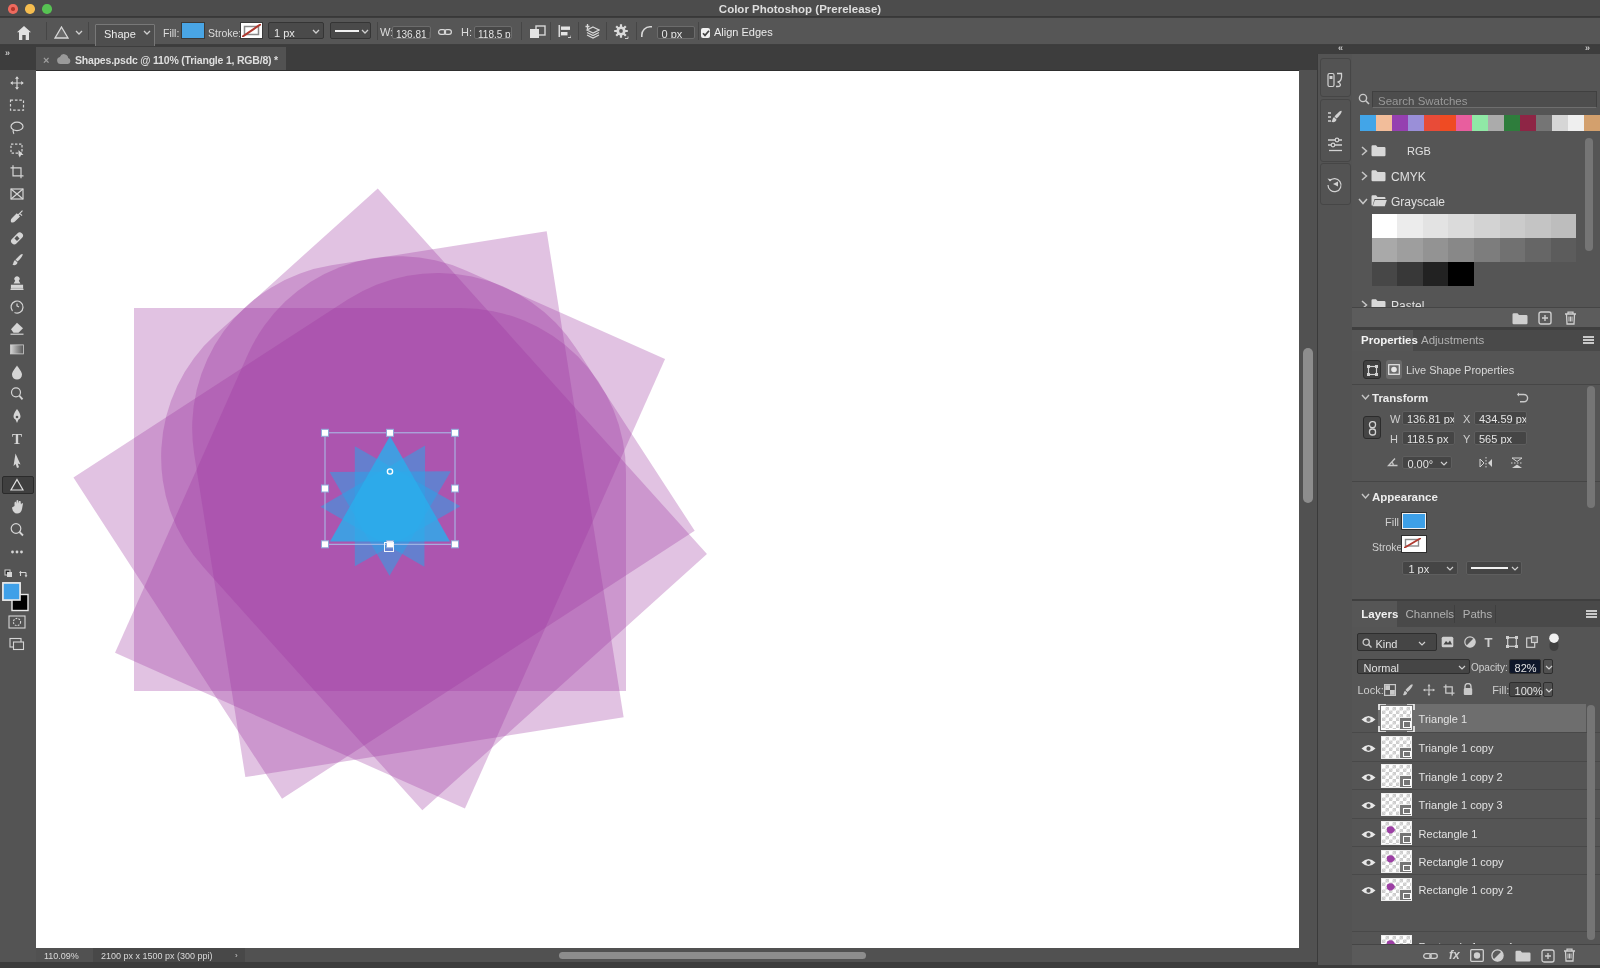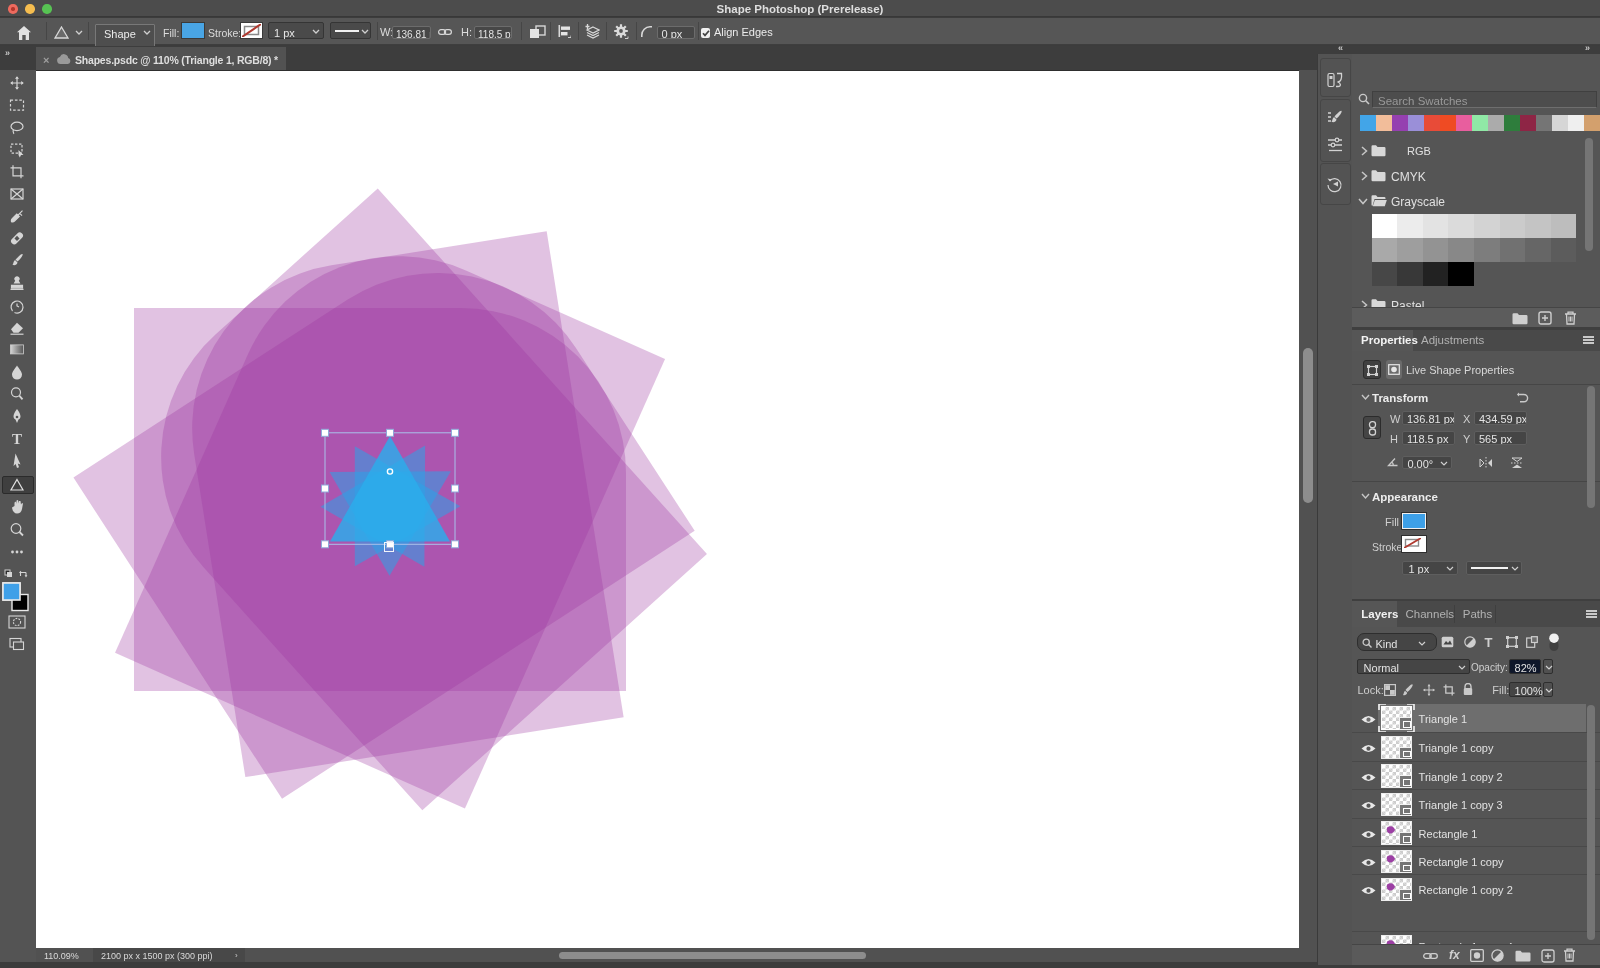--- a/index.html
+++ b/index.html
@@ -32,7 +32,7 @@
   <div class="abs" style="left:11px;top:7px;width:3.5px;height:3.5px;border-radius:50%;background:#b1352c;"></div>
   <div class="abs" style="left:25px;top:4px;width:9.5px;height:9.5px;border-radius:50%;background:#f5bd4f;"></div>
   <div class="abs" style="left:42px;top:4px;width:9.5px;height:9.5px;border-radius:50%;background:#57c353;"></div>
-  <div class="abs" style="left:0;top:3px;width:1600px;text-align:center;font-size:11.5px;color:#dedede;font-weight:bold;">Shape Photoshop (Prerelease)</div>
+  <div class="abs" style="left:0;top:3px;width:1600px;text-align:center;font-size:11.5px;color:#dedede;font-weight:bold;">Color Photoshop (Prerelease)</div>
 </div>
 
 <div id="opts" class="abs" style="left:0;top:18px;width:1600px;height:27px;background:#565656;border-bottom:1px solid #3e3e3e;">

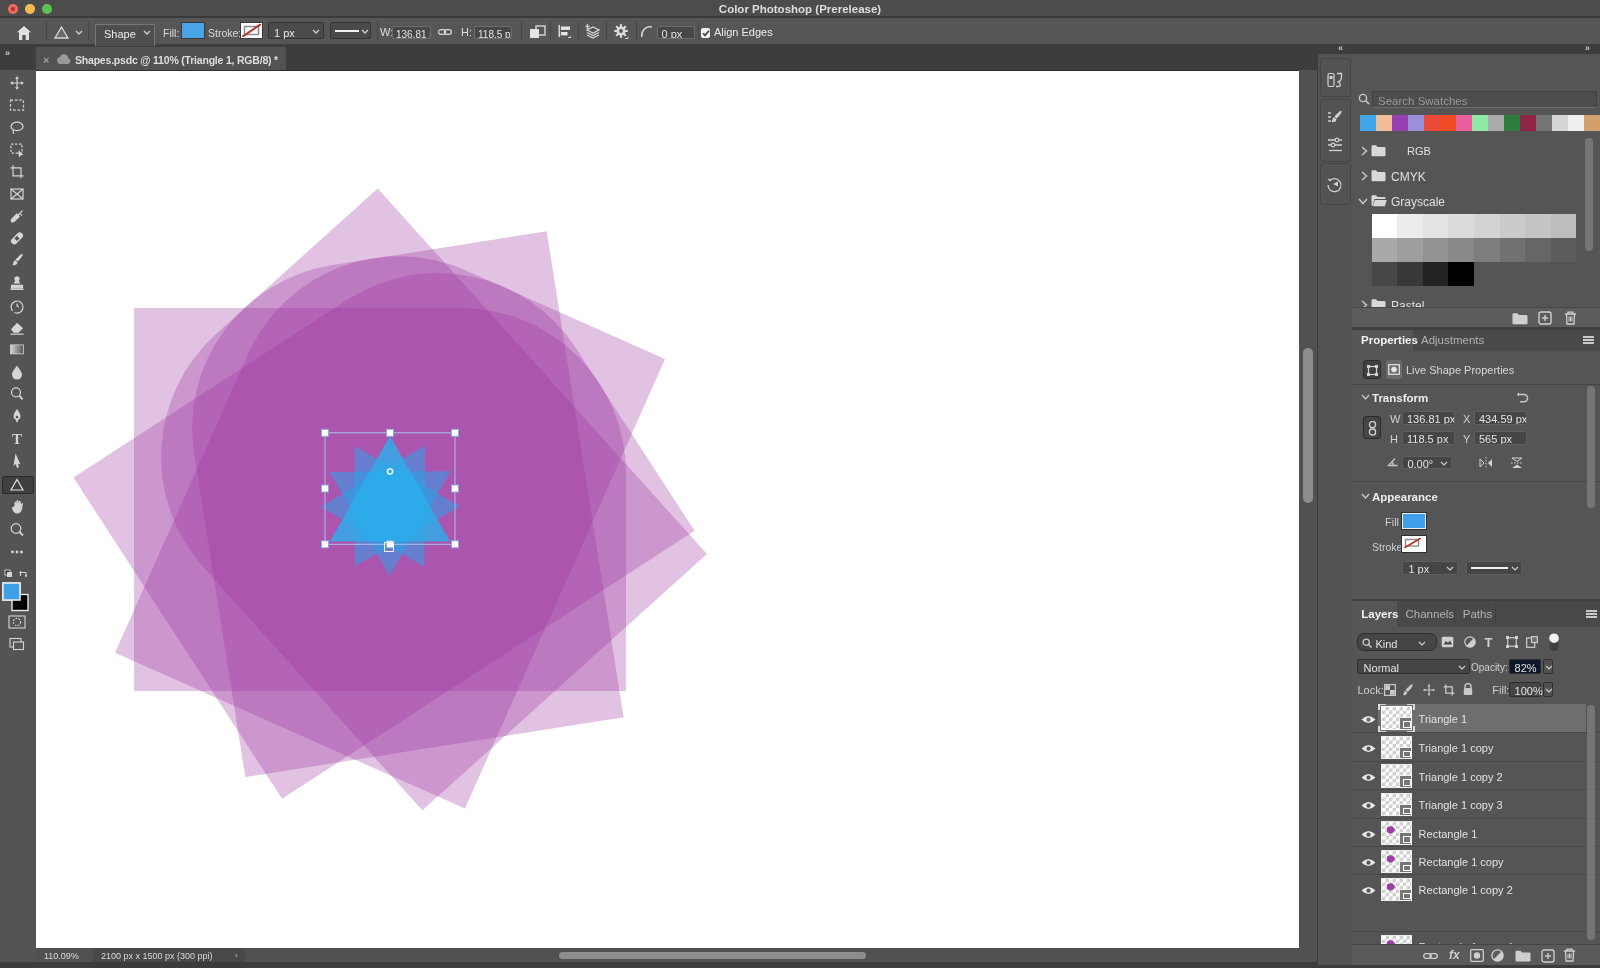--- a/index.html
+++ b/index.html
@@ -601,7 +601,7 @@
   <div class="abs" style="left:234px;top:9px;width:11px;height:1.6px;background:#c9c9c9;box-shadow:0 3px 0 #c9c9c9,0 6px 0 #c9c9c9;"></div>
 </div>
 
-<div class="abs" style="left:5.4px;top:579.4px;width:80px;height:17.9px;background:#454545;border:1px solid #2e2e2e;border-radius:7px;">
+<div class="abs" style="left:5.4px;top:579.4px;width:80px;height:17.9px;background:#454545;border:1px solid #2e2e2e;border-radius:2px;">
   <svg style="left:4px;top:4px;" width="11" height="11" viewBox="0 0 11 11">
         <circle cx="4.2" cy="4.2" r="3.1" fill="none" stroke="#c9c9c9" stroke-width="1.3"></circle>
         <path d="M6.6 6.6 L9.5 9.5" stroke="#c9c9c9" stroke-width="1.4"></path>

